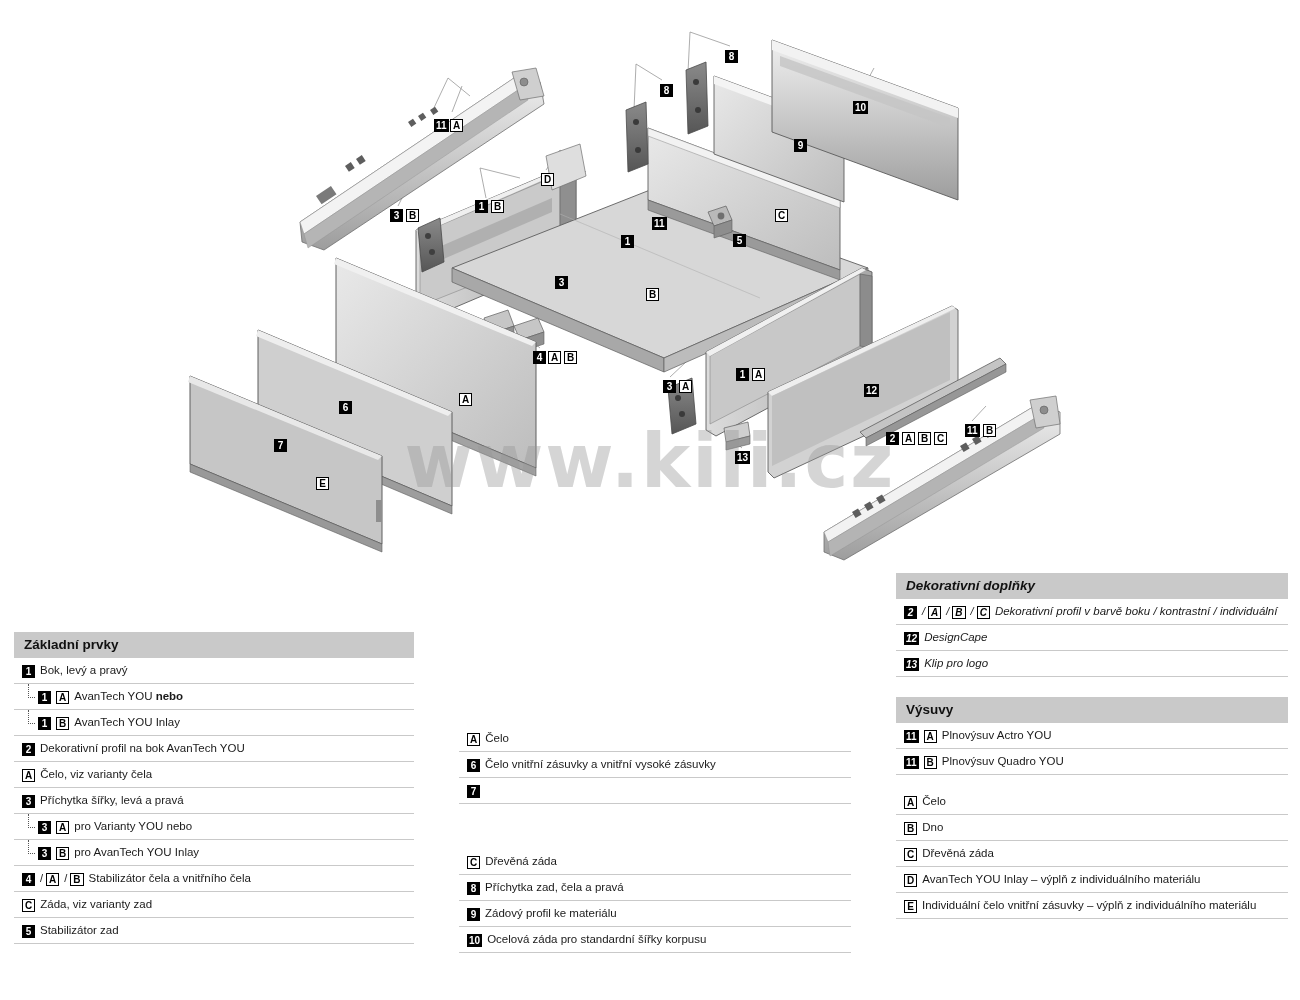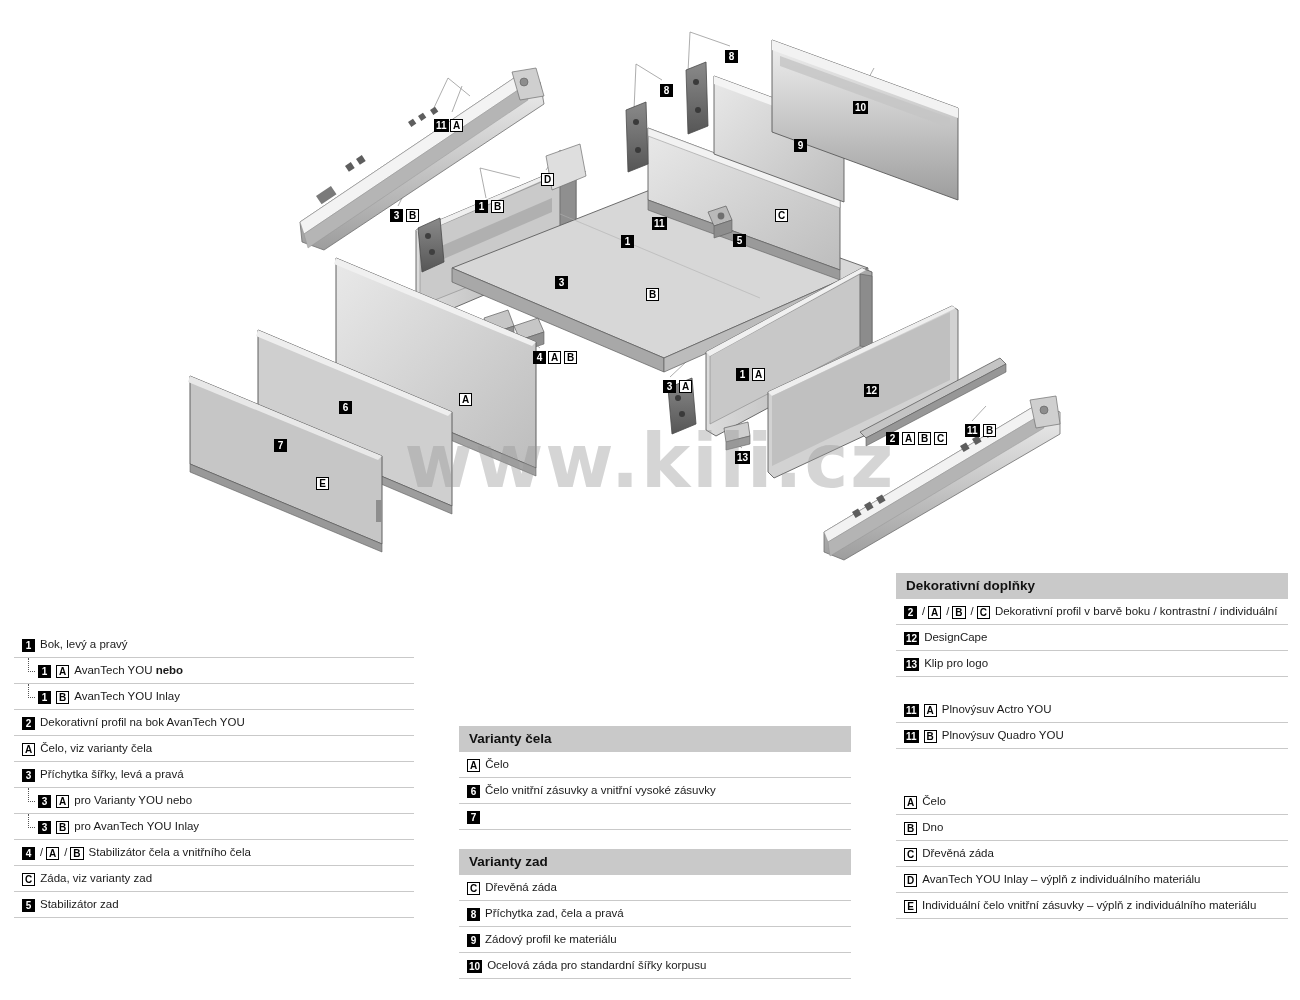--- a/index.html
+++ b/index.html
@@ -78,7 +78,7 @@
   #panel-basic   { left:14px;  top:632px;  width:400px; }
   #panel-front   { left:459px; top:726px;  width:392px; }
   #panel-back    { left:459px; top:849px;  width:392px; }
-  #panel-deco    { left:896px; top:573px;  width:392px; }
+  #panel-deco    { left:896px; top:573px;  width:392px;font-style:italic; }
   #panel-runners { left:896px; top:697px;  width:392px; }
   #panel-cuts    { left:896px; top:789px;  width:392px; }
 </style>

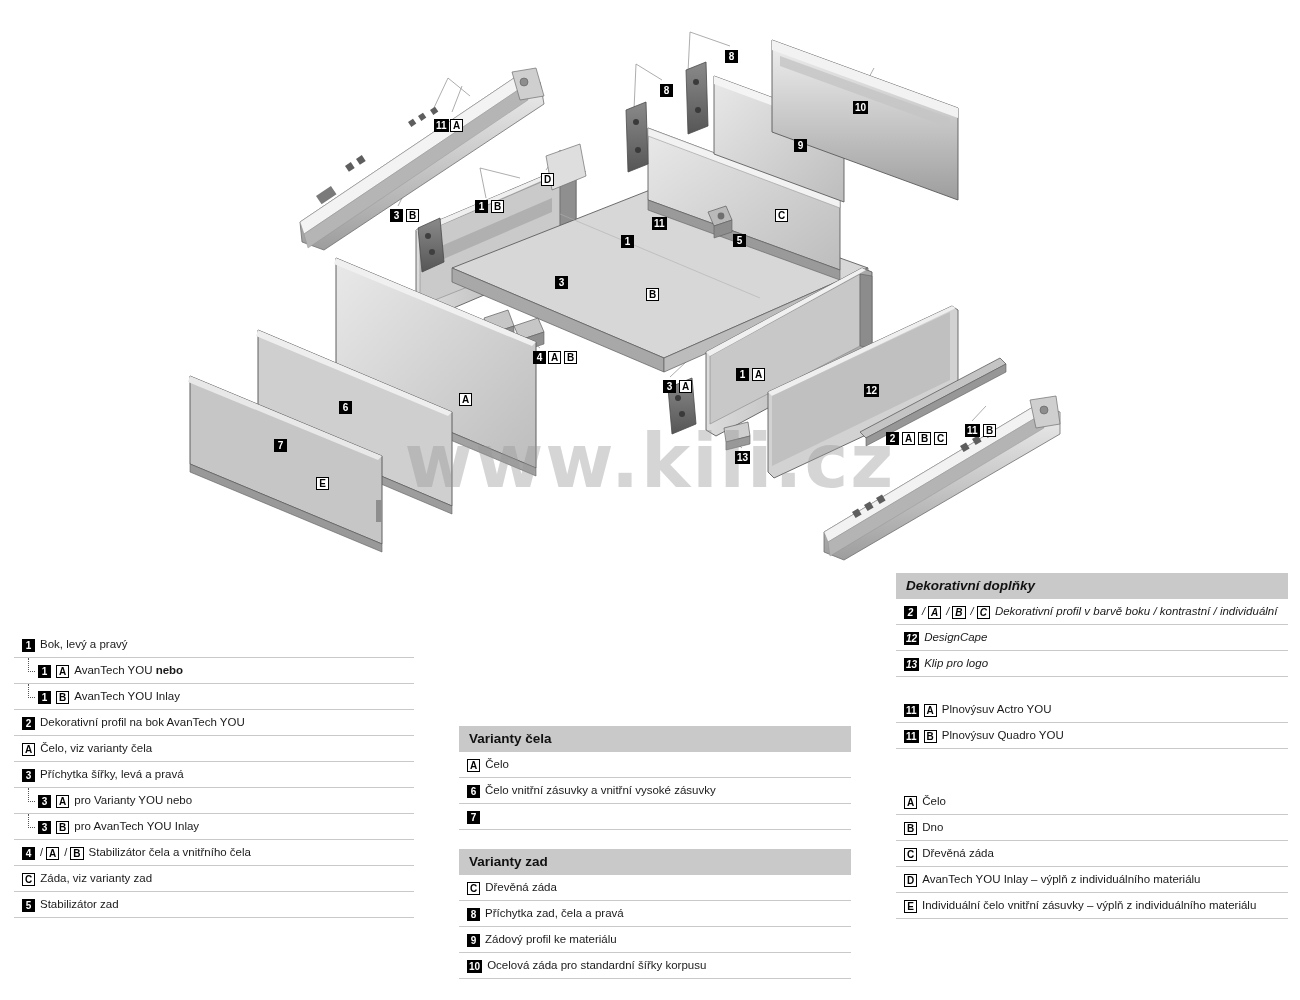--- a/index.html
+++ b/index.html
@@ -330,6 +330,7 @@
 </div>
 
 <div class="panel" id="panel-basic">
+  <div class="panel-title">Základní prvky</div>
   <div class="rows">
       <div class="row">
         <span class="badge num">1</span>

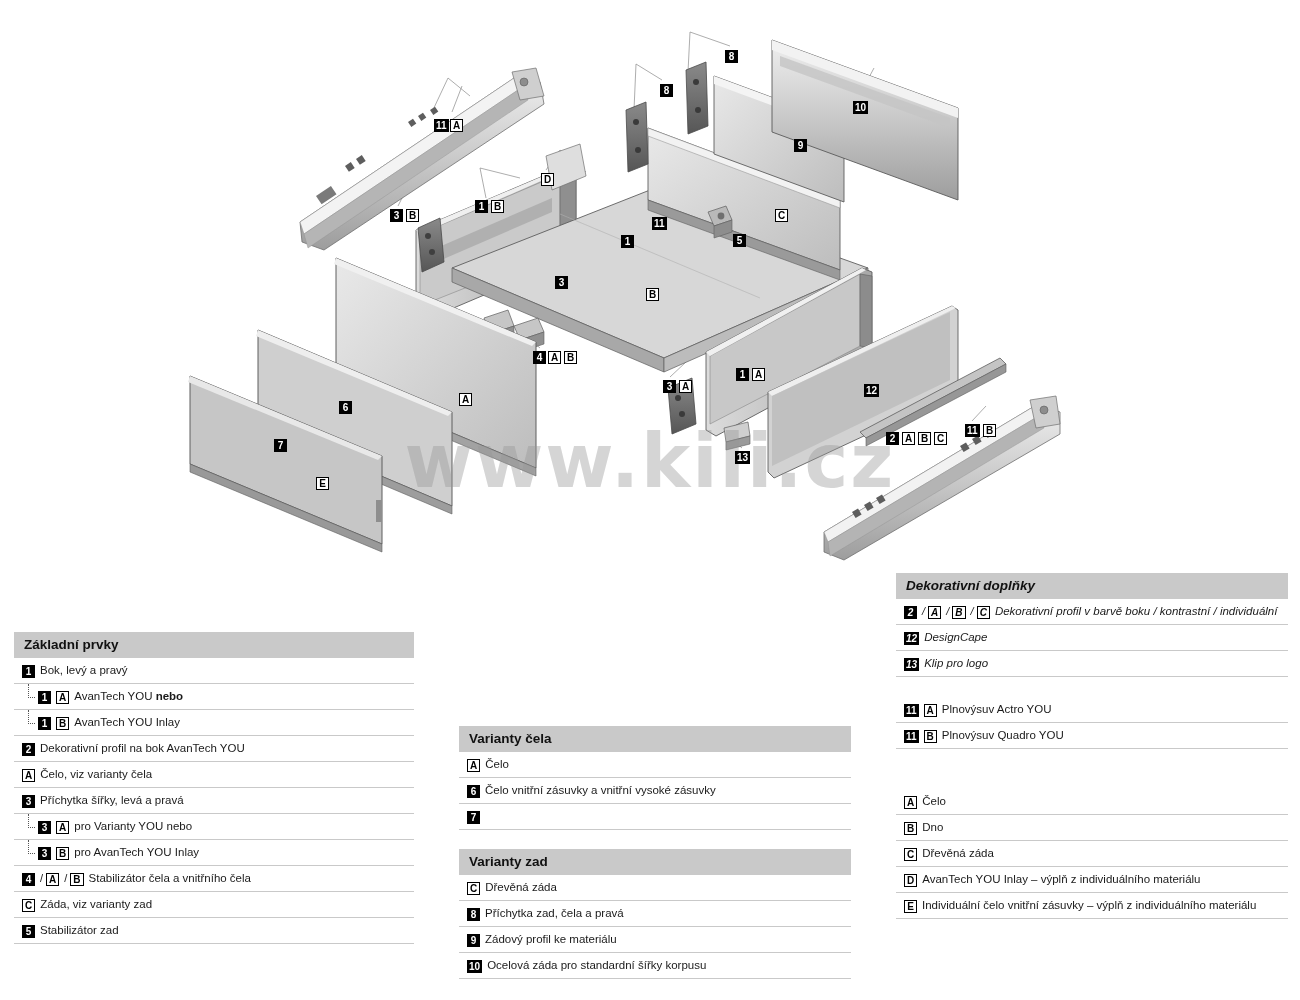--- a/index.html
+++ b/index.html
@@ -451,6 +451,7 @@
 </div>
 
 <div class="panel" id="panel-runners">
+  <div class="panel-title">Výsuvy</div>
   <div class="rows">
       <div class="row">
         <span class="badge num">11</span>

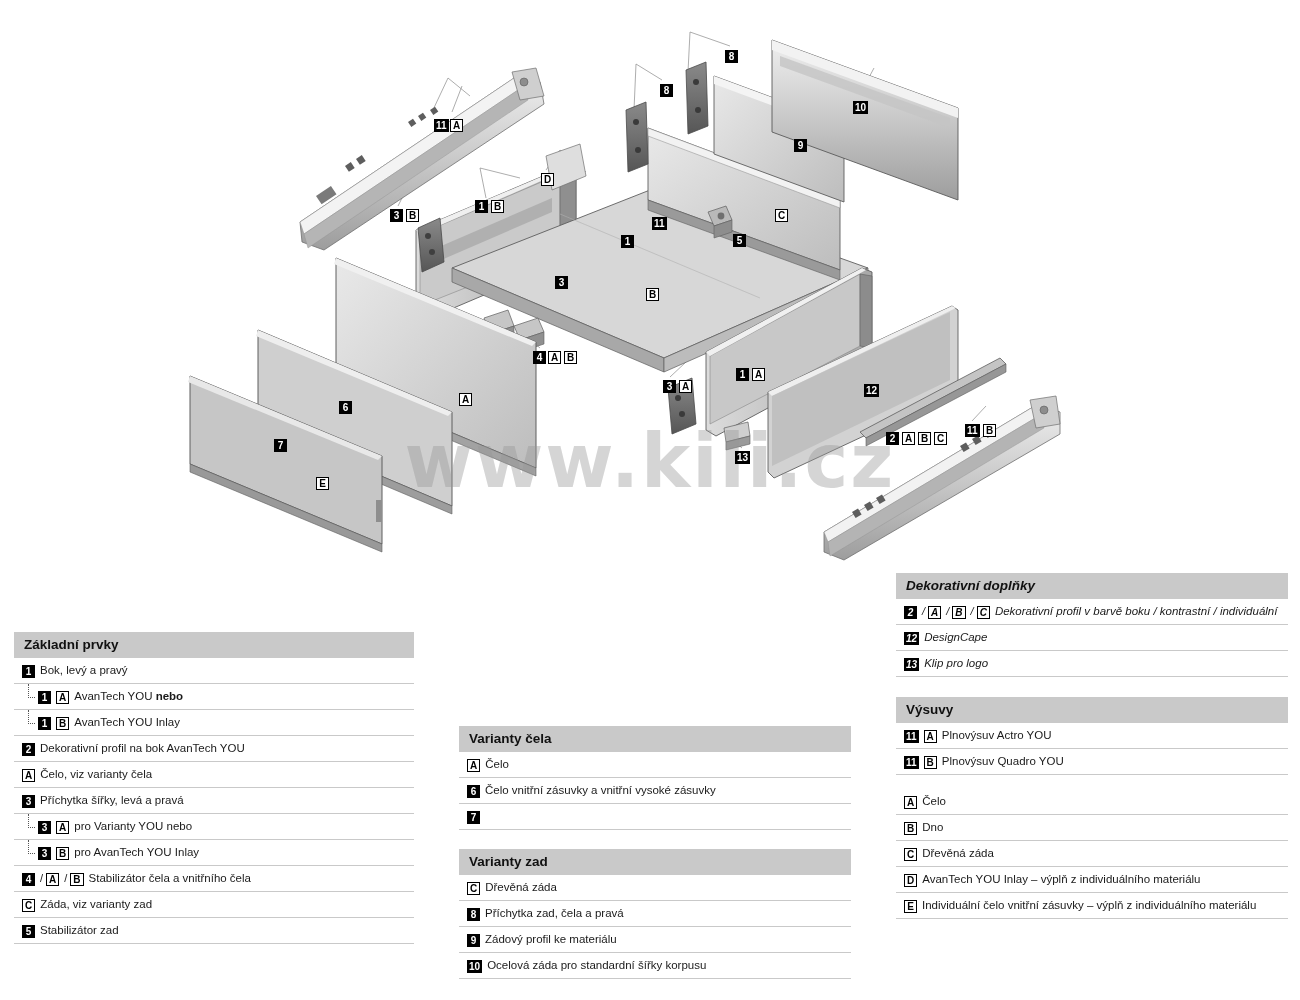--- a/index.html
+++ b/index.html
@@ -388,7 +388,6 @@
 </div>
 
 <div class="panel" id="panel-front">
-  <div class="panel-title">Varianty čela</div>
   <div class="rows">
       <div class="row">
         <span class="badge ltr">A</span>

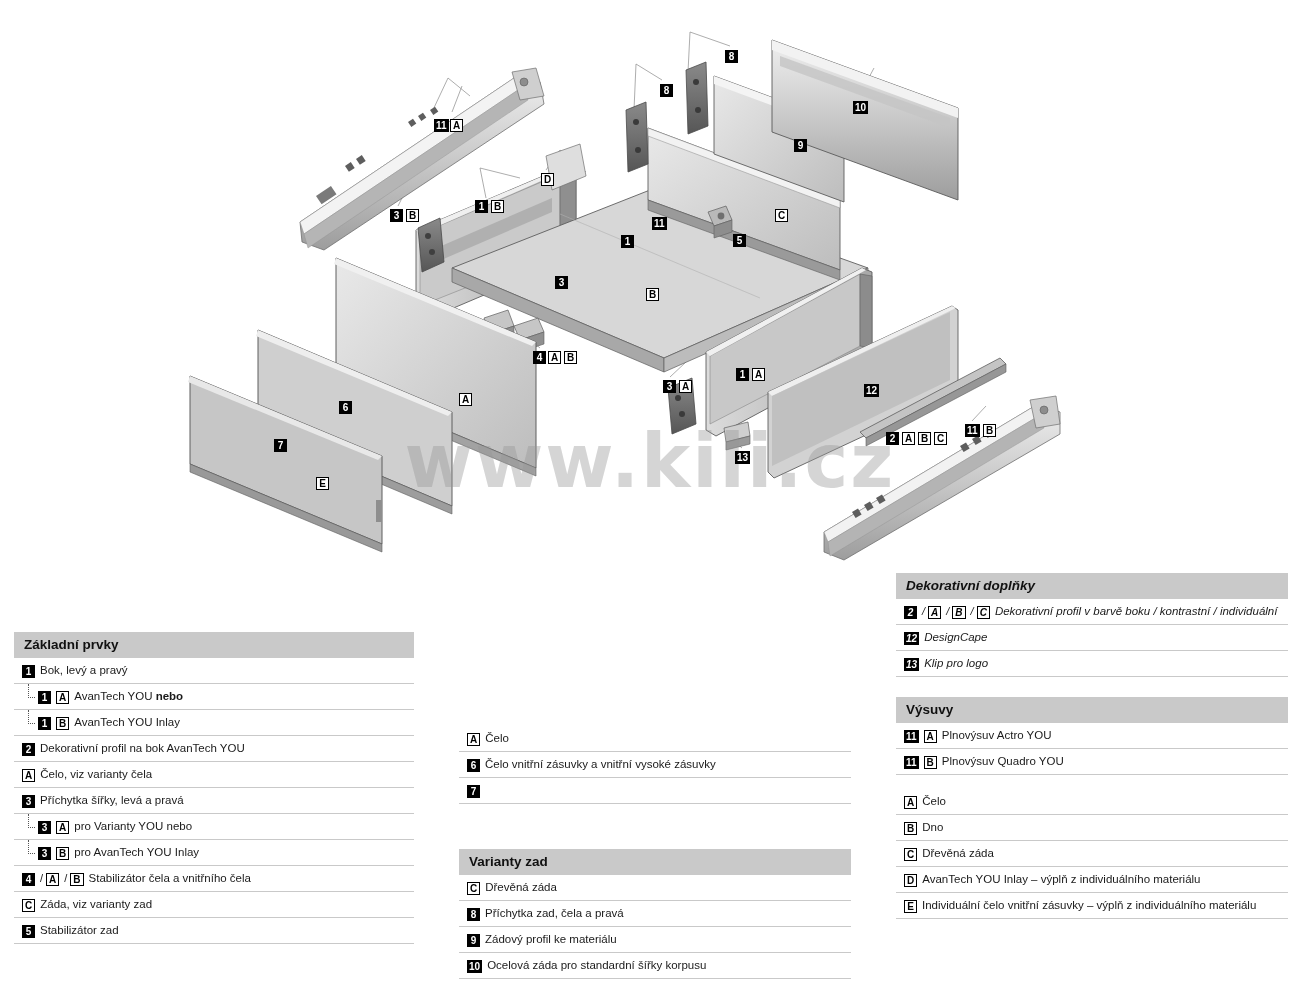--- a/index.html
+++ b/index.html
@@ -404,7 +404,6 @@
 </div>
 
 <div class="panel" id="panel-back">
-  <div class="panel-title">Varianty zad</div>
   <div class="rows">
       <div class="row">
         <span class="badge ltr">C</span>

